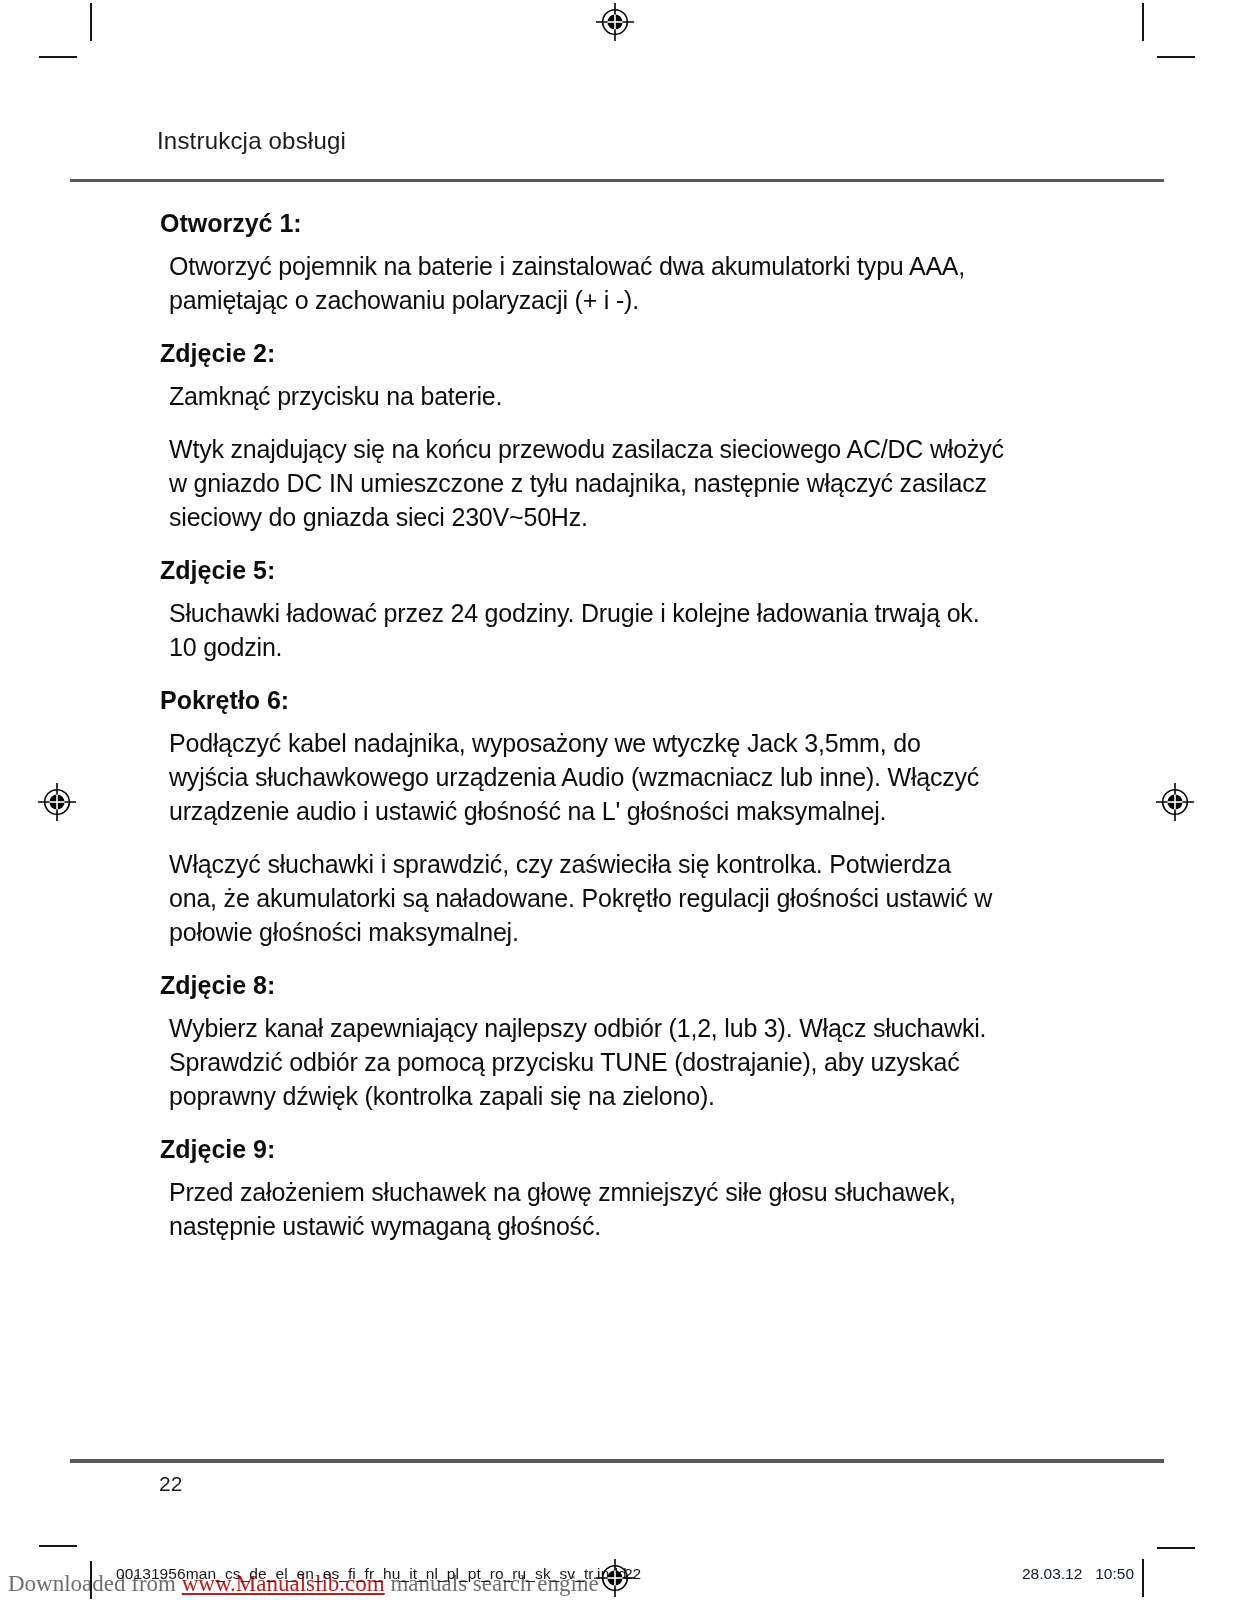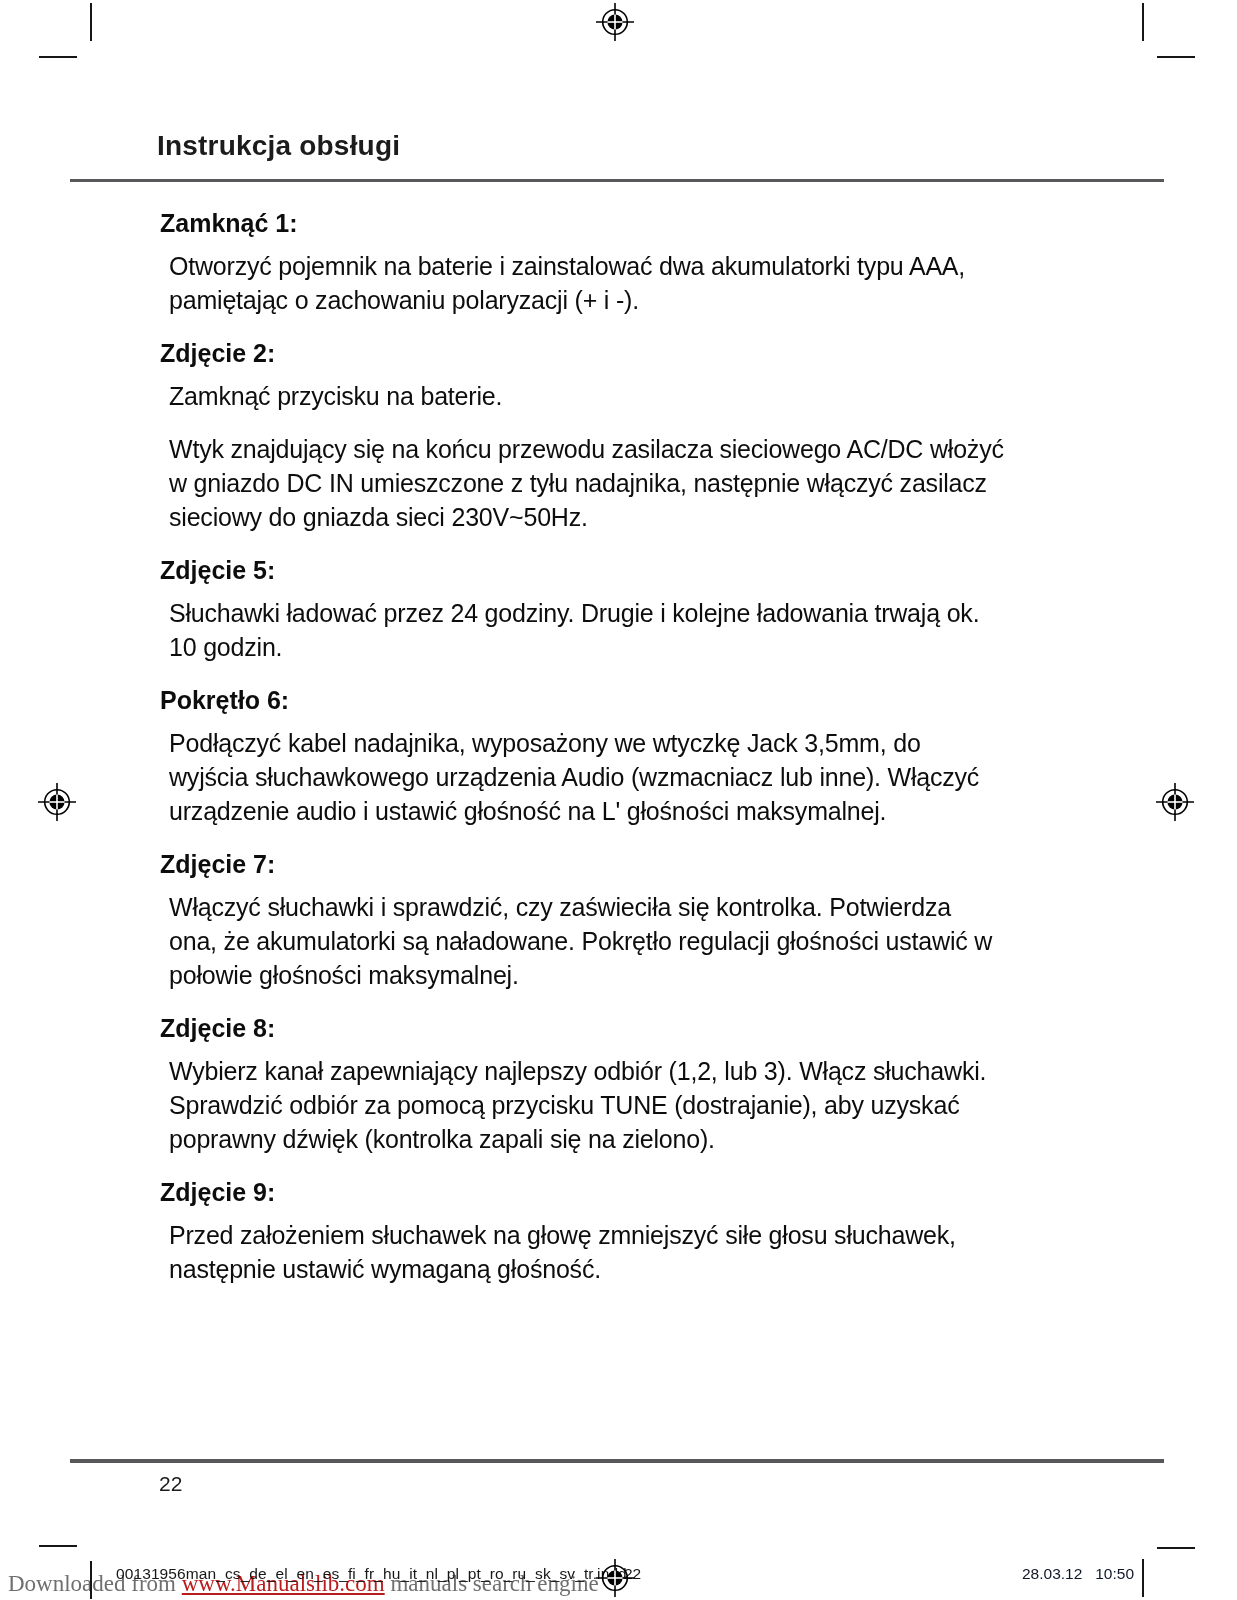--- a/index.html
+++ b/index.html
@@ -21,8 +21,8 @@
     position: absolute;
     left: 157px;
     top: 111px;
-    font-size: 28px;
-    font-weight: 700;
+    font-size: 24px;
+    font-weight: 400;
     color: #1c1c1c;
     letter-spacing: 0.2px;
   }

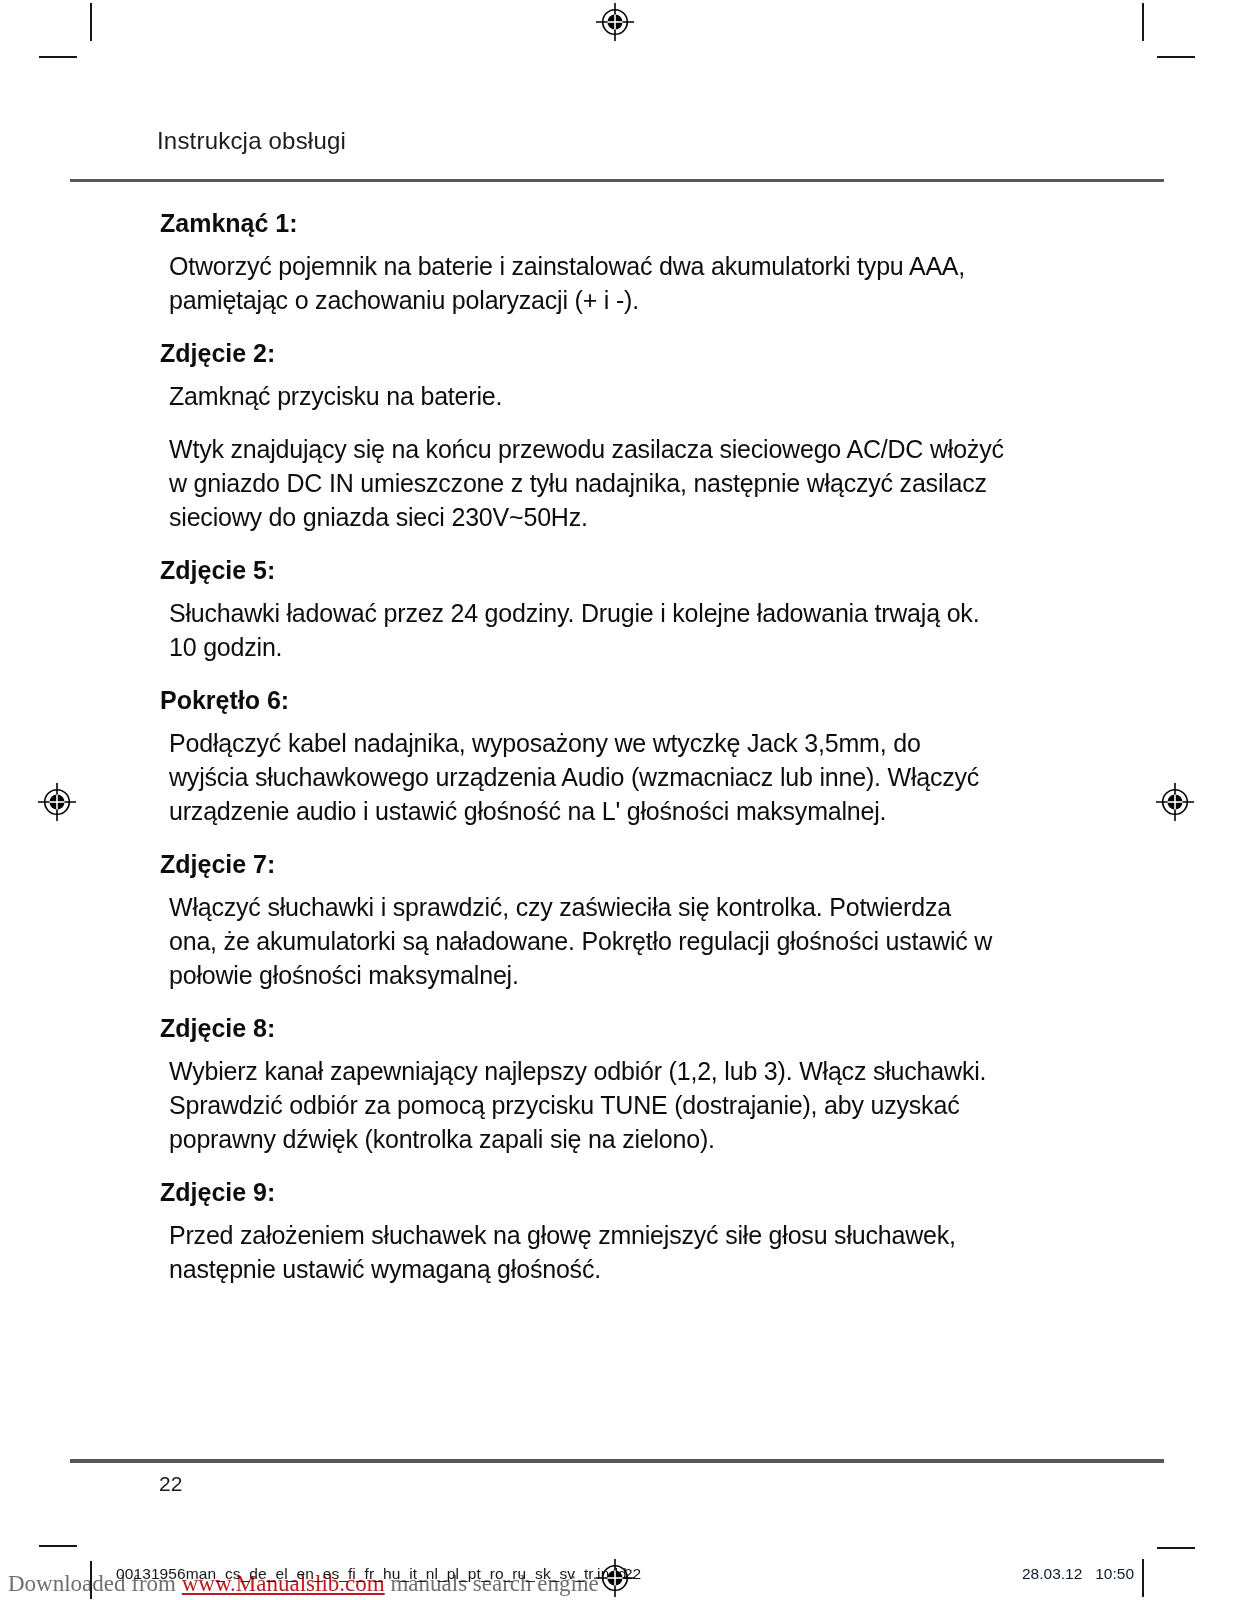--- a/index.html
+++ b/index.html
@@ -151,7 +151,7 @@
 
 <main class="content">
   <div class="section">
-    <h2 class="section-heading">Zamknąć 1:</h2>
+    <h2 class="section-heading">Otworzyć 1:</h2>
     <p class="section-body">Otworzyć pojemnik na baterie i zainstalować dwa akumulatorki typu AAA,
 pamiętając o zachowaniu polaryzacji (+ i -).</p>
   </div>

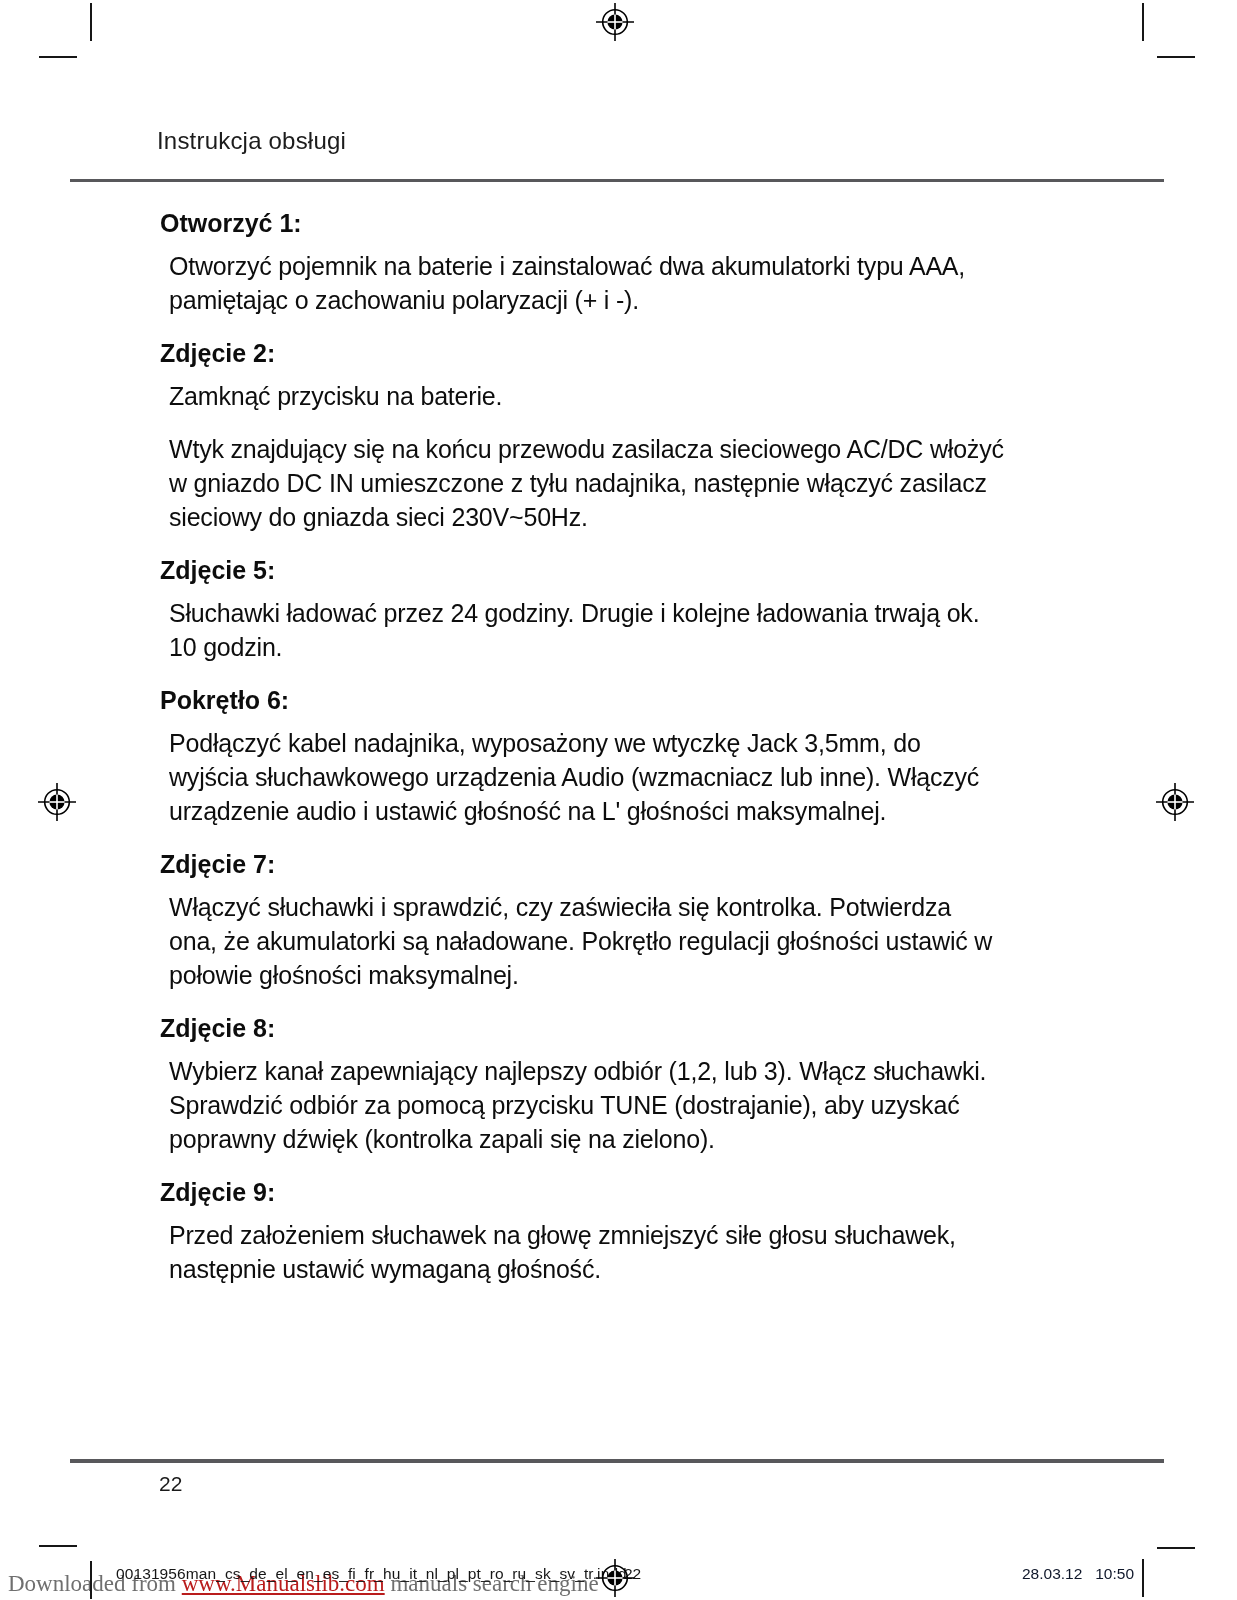--- a/index.html
+++ b/index.html
@@ -176,7 +176,6 @@
 urządzenie audio i ustawić głośność na L' głośności maksymalnej.</p>
   </div>
   <div class="section">
-    <h2 class="section-heading">Zdjęcie 7:</h2>
     <p class="section-body">Włączyć słuchawki i sprawdzić, czy zaświeciła się kontrolka. Potwierdza
 ona, że akumulatorki są naładowane. Pokrętło regulacji głośności ustawić w
 połowie głośności maksymalnej.</p>

